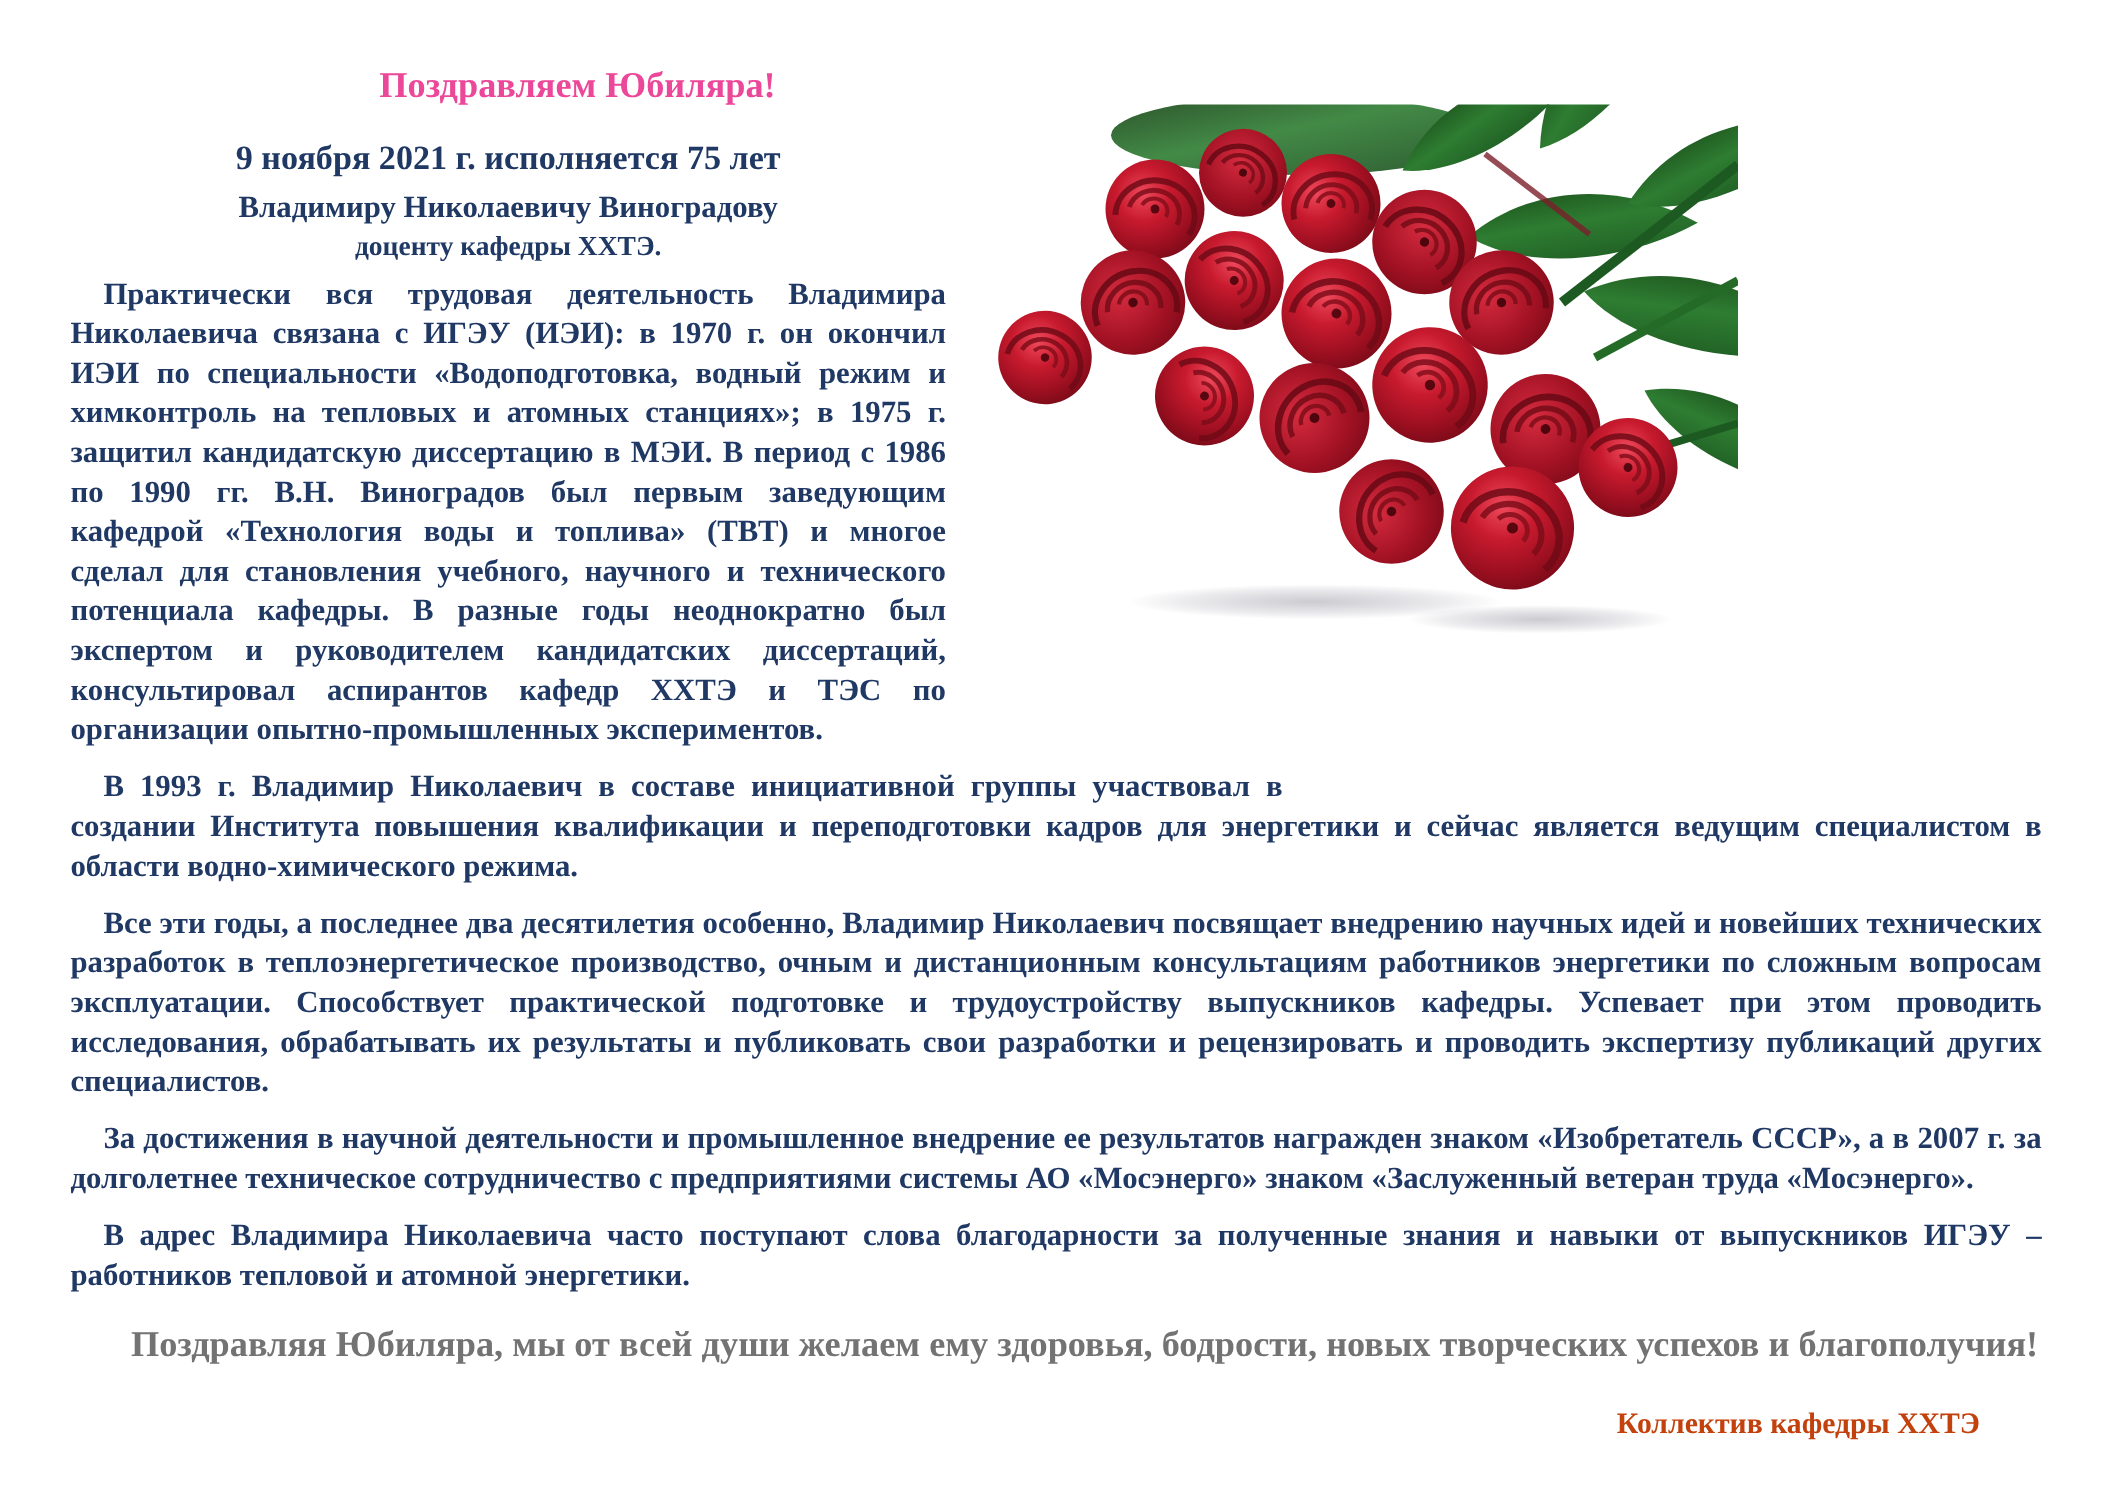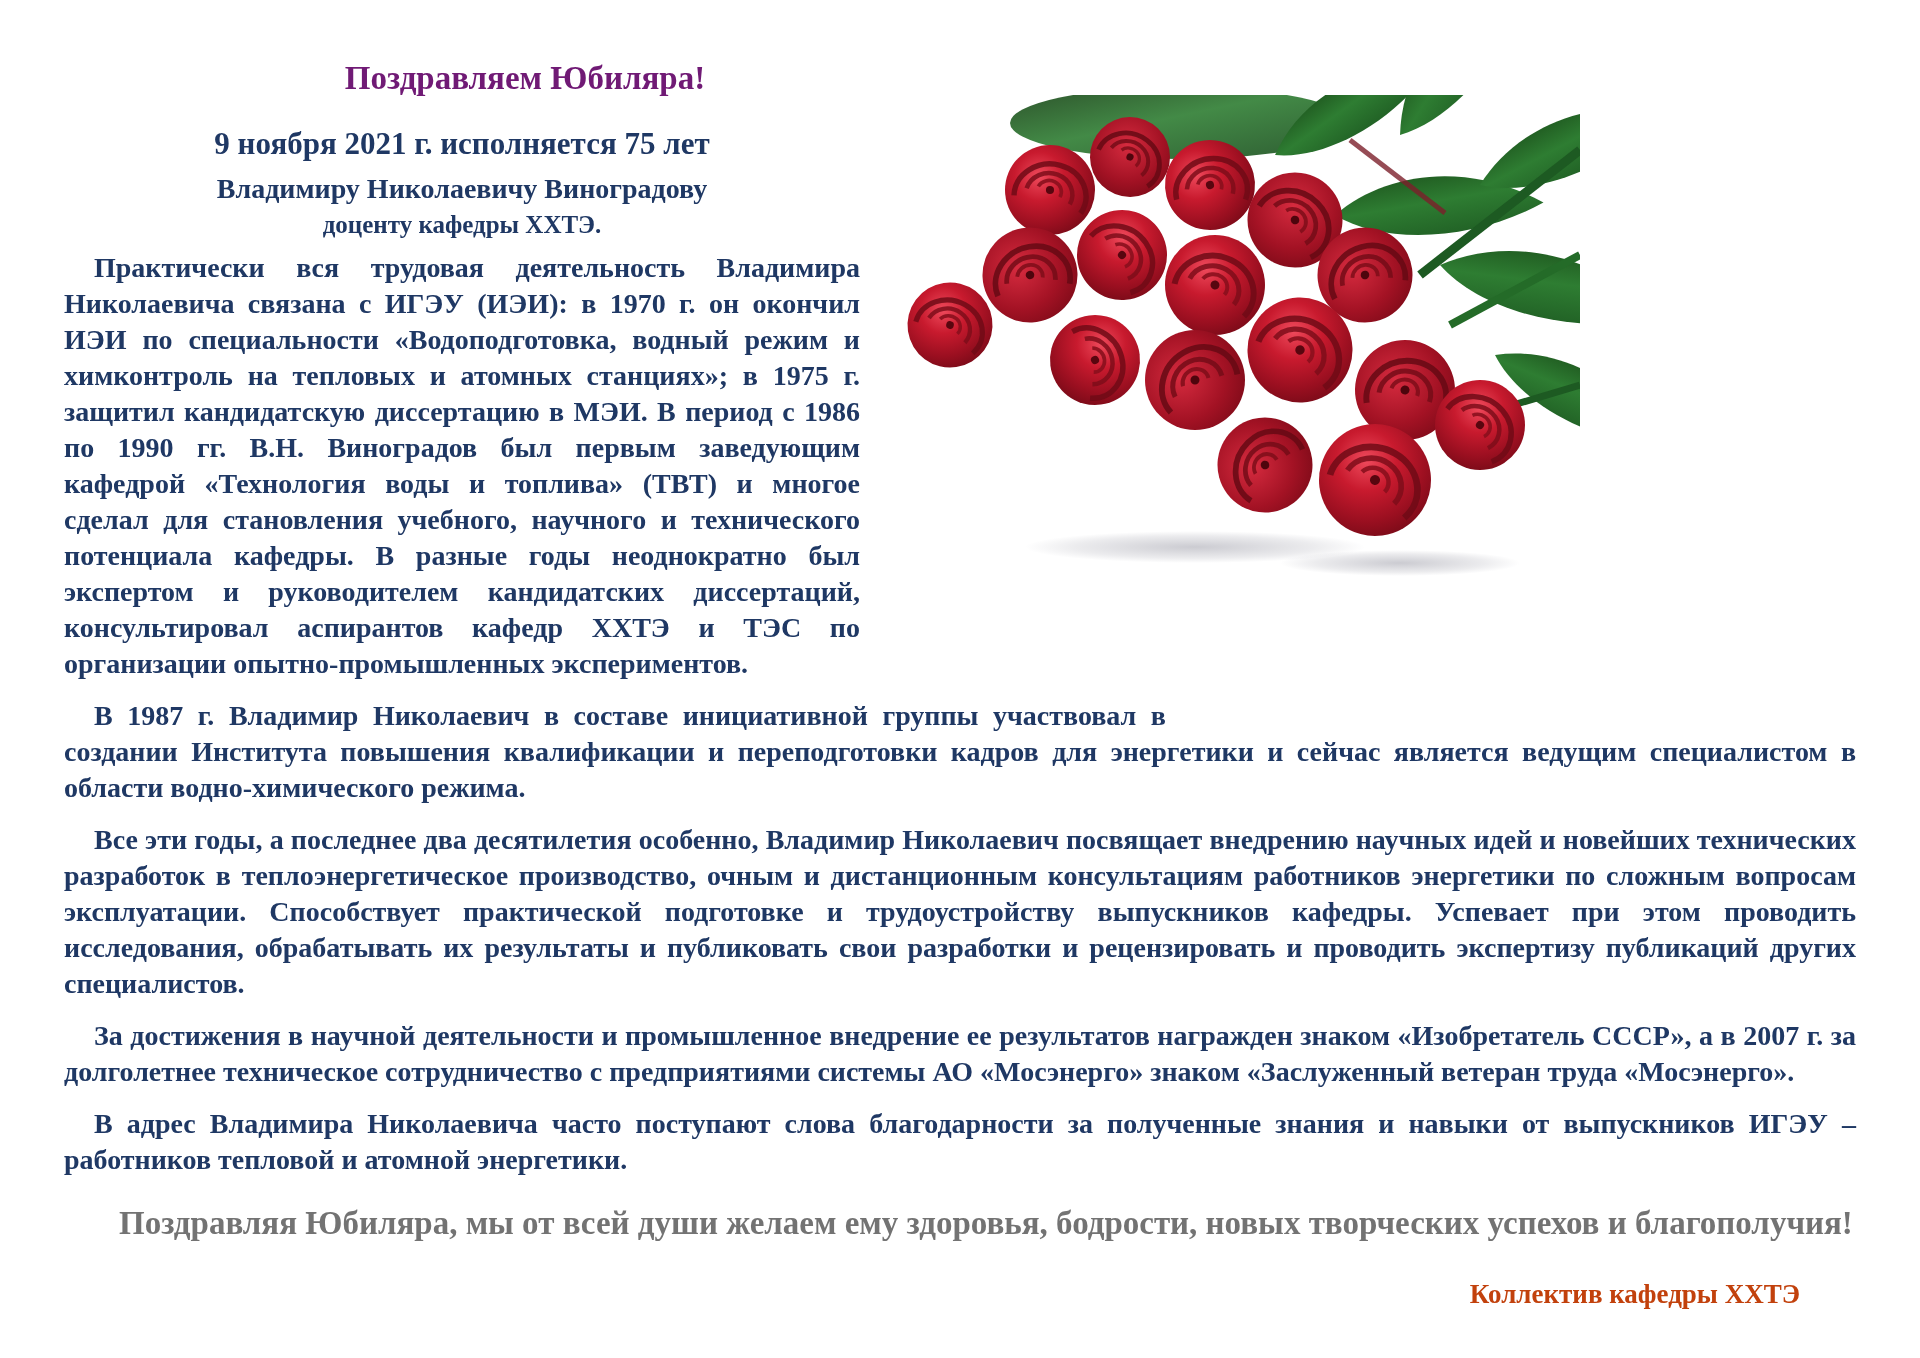--- a/index.html
+++ b/index.html
@@ -39,7 +39,7 @@
     text-align: center;
     font-size: 33px;
     line-height: 40px;
-    color: #701a75;
+    color: #ec4899;
     margin: 0 0 26px 0;
   }
   .h-date {

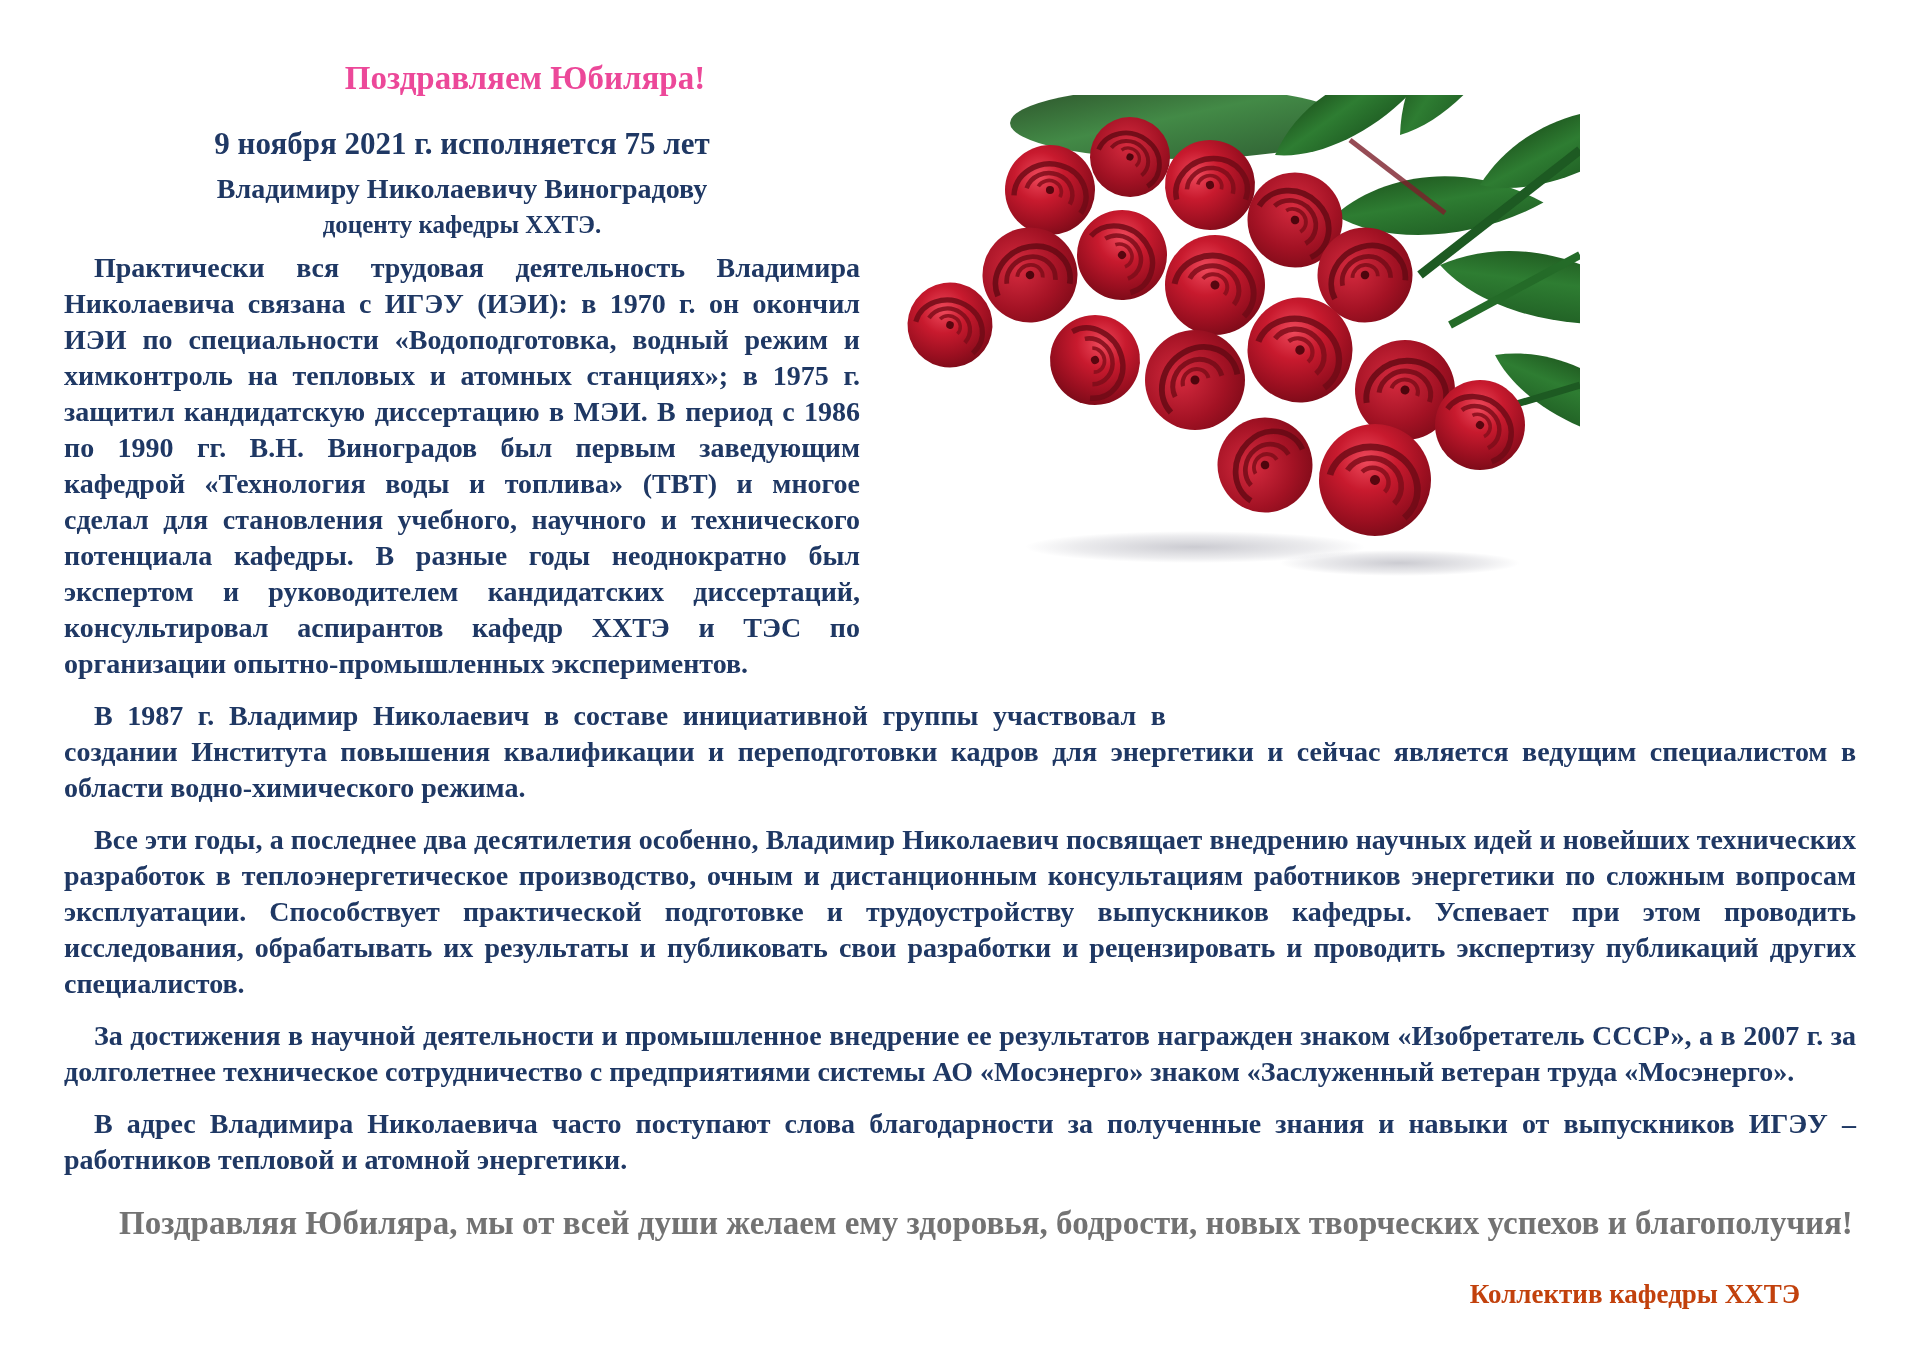--- a/index.html
+++ b/index.html
@@ -182,7 +182,7 @@
 
   <p class="body-par">Практически вся трудовая деятельность Владимира Николаевича связана с ИГЭУ (ИЭИ): в 1970 г. он окончил ИЭИ по специальности «Водоподготовка, водный режим и химконтроль на тепловых и атомных станциях»; в 1975 г. защитил кандидатскую диссертацию в МЭИ. В период с 1986 по 1990 гг. В.Н. Виноградов был первым заведующим кафедрой «Технология воды и топлива» (ТВТ) и многое сделал для становления учебного, научного и технического потенциала кафедры. В разные годы неоднократно был экспертом и руководителем кандидатских диссертаций, консультировал аспирантов кафедр ХХТЭ и ТЭС по организации опытно-промышленных экспериментов.</p>
 
-  <p class="body-par clear-par"><span class="wrap-spacer" aria-hidden="true"></span><span>В 1987 г. Владимир Николаевич в составе инициативной группы участвовал в создании Института повышения квалификации и переподготовки кадров для энергетики и сейчас является ведущим специалистом в области водно-химического режима.</span></p>
+  <p class="body-par clear-par"><span class="wrap-spacer" aria-hidden="true"></span><span>В 1993 г. Владимир Николаевич в составе инициативной группы участвовал в создании Института повышения квалификации и переподготовки кадров для энергетики и сейчас является ведущим специалистом в области водно-химического режима.</span></p>
 
   <p class="body-par">Все эти годы, а последнее два десятилетия особенно, Владимир Николаевич посвящает внедрению научных идей и новейших технических разработок в теплоэнергетическое производство, очным и дистанционным консультациям работников энергетики по сложным вопросам эксплуатации. Способствует практической подготовке и трудоустройству выпускников кафедры. Успевает при этом проводить исследования, обрабатывать их результаты и публиковать свои разработки и рецензировать и проводить экспертизу публикаций других специалистов.</p>
 

